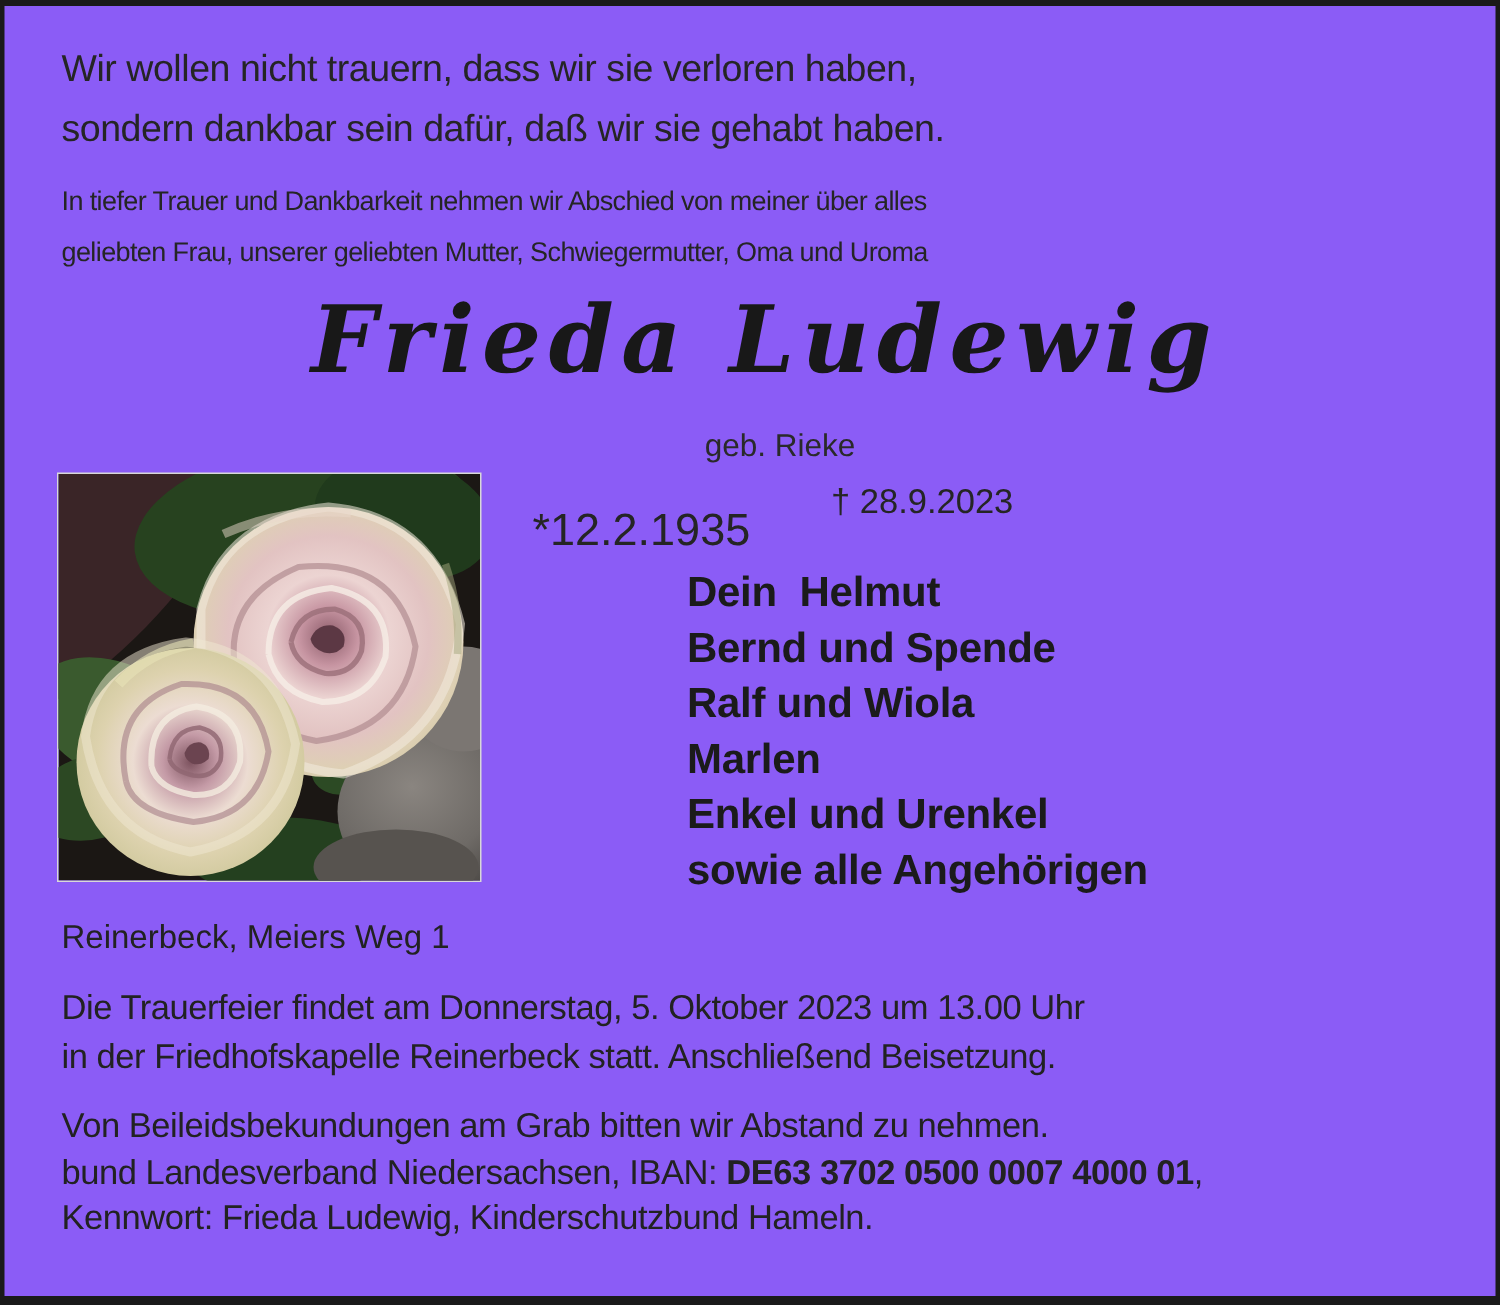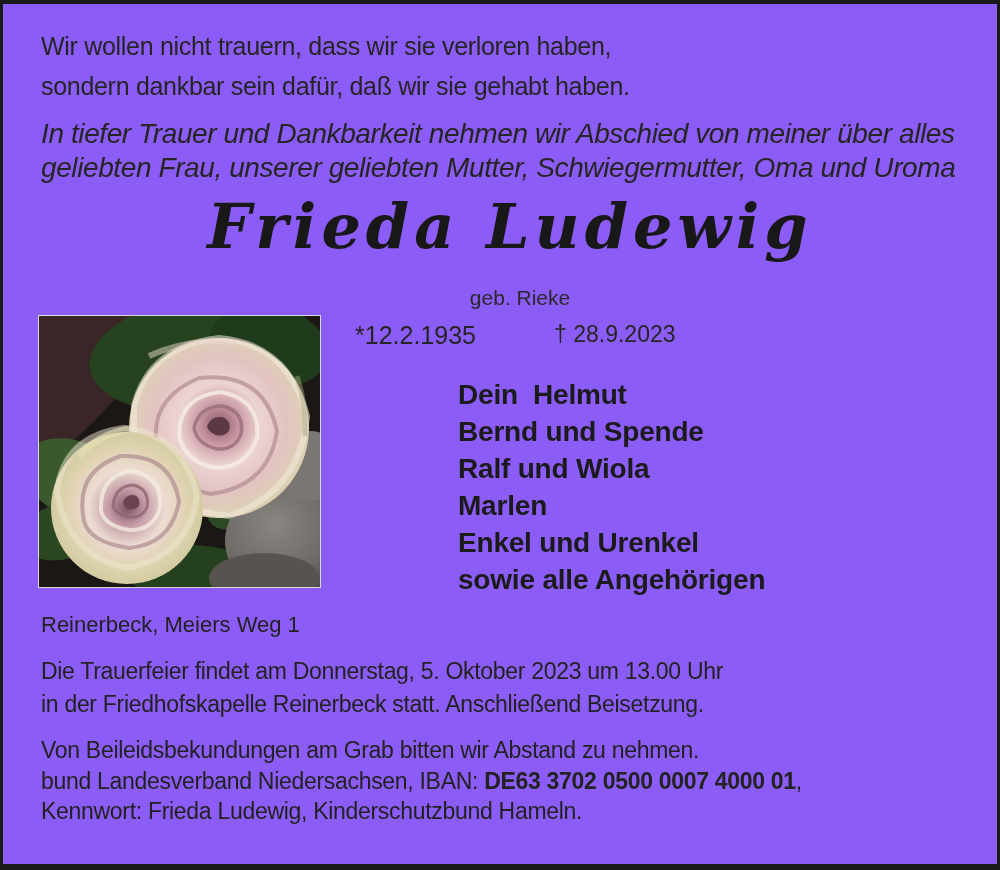--- a/index.html
+++ b/index.html
@@ -23,8 +23,8 @@
   }
   .intro{
     left:38px;top:113px;
-    font-size:28px;letter-spacing:-0.4px;
-    line-height:34px;color:#252525;font-style:italic;
+    font-size:18px;letter-spacing:-0.4px;
+    line-height:34px;color:#252525;
   }
   .deceased-name{
     left:0;top:186px;width:100%;

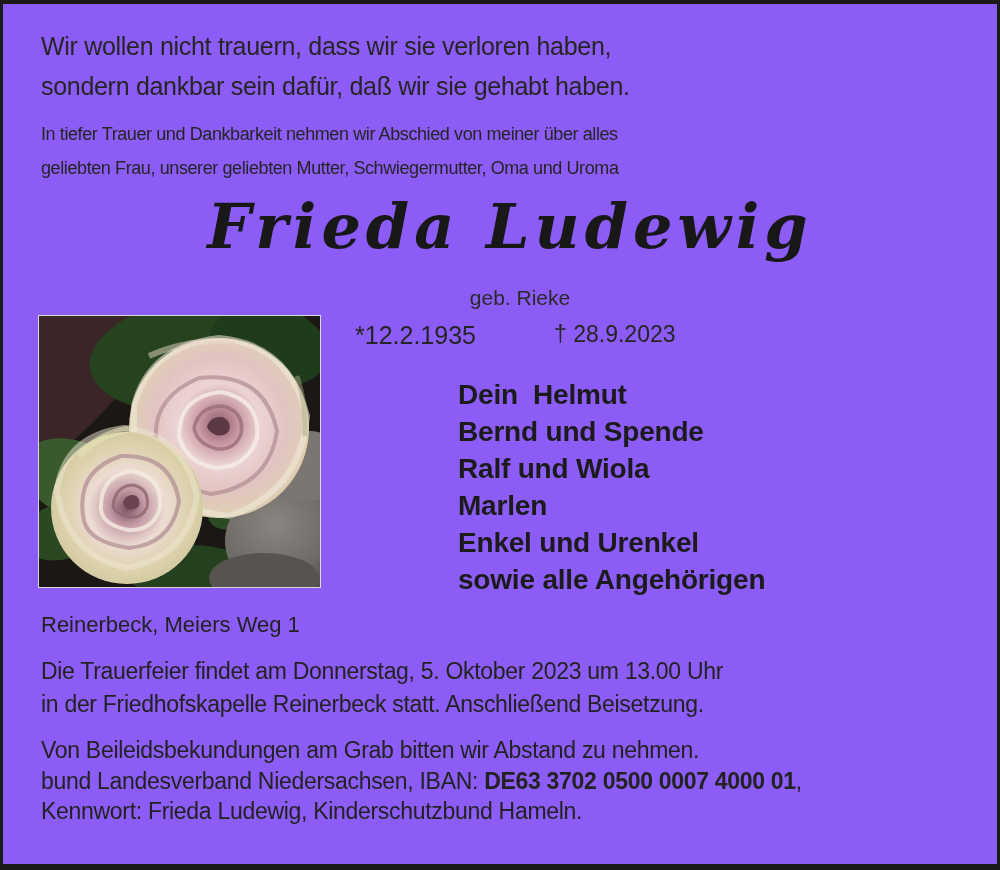--- a/index.html
+++ b/index.html
@@ -39,7 +39,7 @@
     left:0;top:282px;width:100%;
     text-align:center;font-size:21px;color:#2a2a2a;margin-left:20px;
   }
-  .birth-date{left:352px;top:317px;font-size:25px;color:#252525;}
+  .birth-date{left:352px;top:333px;font-size:30px;color:#252525;}
   .death-date{left:551px;top:317px;font-size:23px;color:#252525;}
   .photo{
     left:35px;top:311px;width:283px;height:273px;

